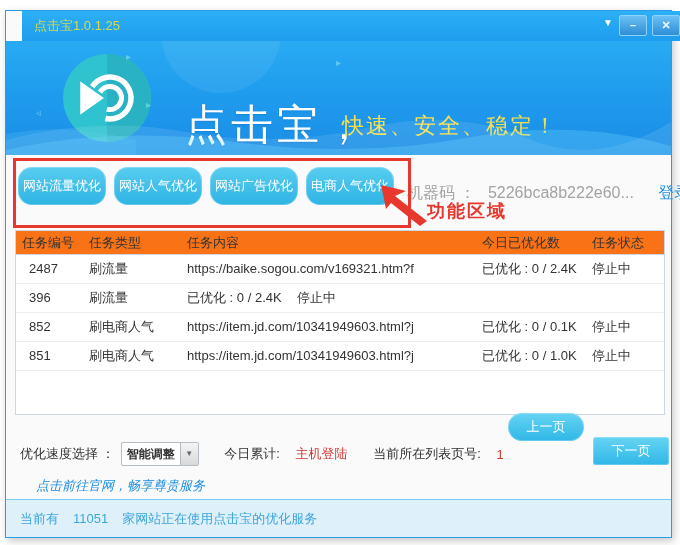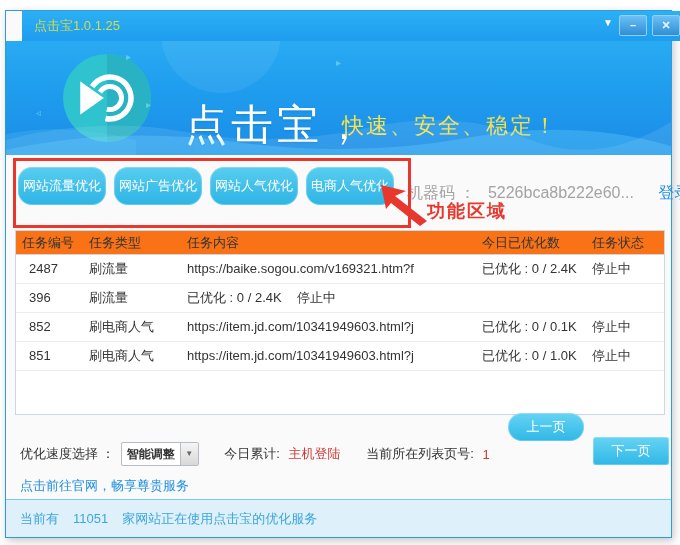--- a/index.html
+++ b/index.html
@@ -166,8 +166,8 @@
 
     <div class="feature-group">
       <div class="feature-btn">网站流量优化</div>
+      <div class="feature-btn">网站人气优化</div>
       <div class="feature-btn">网站广告优化</div>
-      <div class="feature-btn">网站人气优化</div>
       <div class="feature-btn">电商人气优化</div>
     </div>
 

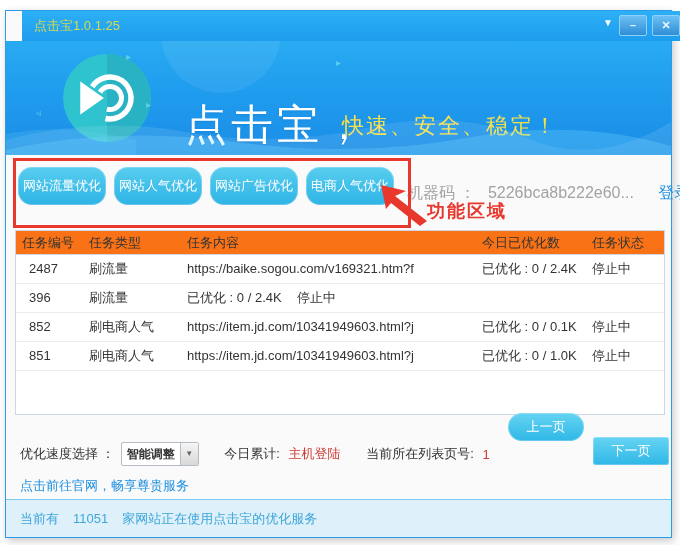--- a/index.html
+++ b/index.html
@@ -106,7 +106,7 @@
     color:#666; font-size:8px;
   }
   .today-label { margin-left:22px; }
-  .red-val { color:#cc3a34; margin-left:5px; }
+  .red-val { color:#cc3a34; margin-left:12px; }
   .page-label { margin-left:22px; }
   .pg-btn {
     position:absolute; width:76px; height:28px; border-radius:3px; color:#fff;

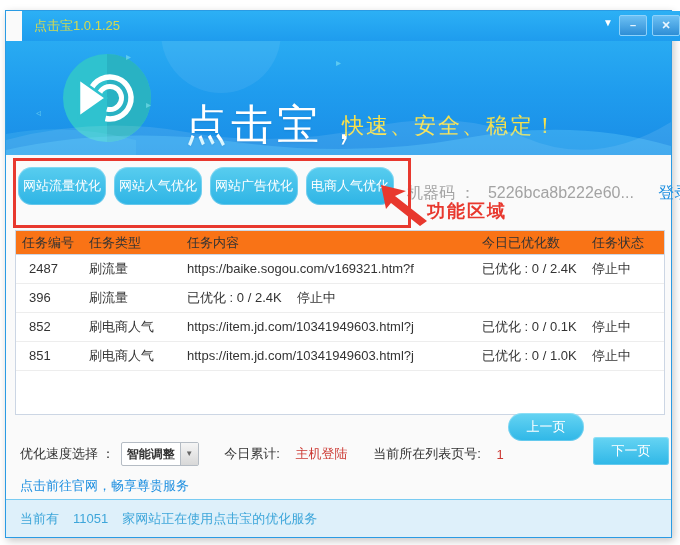--- a/index.html
+++ b/index.html
@@ -117,8 +117,8 @@
   .pg-prev { left:502px; top:402px;border-radius:14px; }
   .pg-next { left:587px; top:426px; }
   .site-link {
-    position:absolute; left:14px; top:466px; color:#2090e0; font-size:13px;
-    text-decoration:none; cursor:pointer;
+    position:absolute; left:30px; top:466px; color:#2090e0; font-size:13px;
+    text-decoration:none; cursor:pointer;font-style:italic;
   }
   
   .statusbar {

